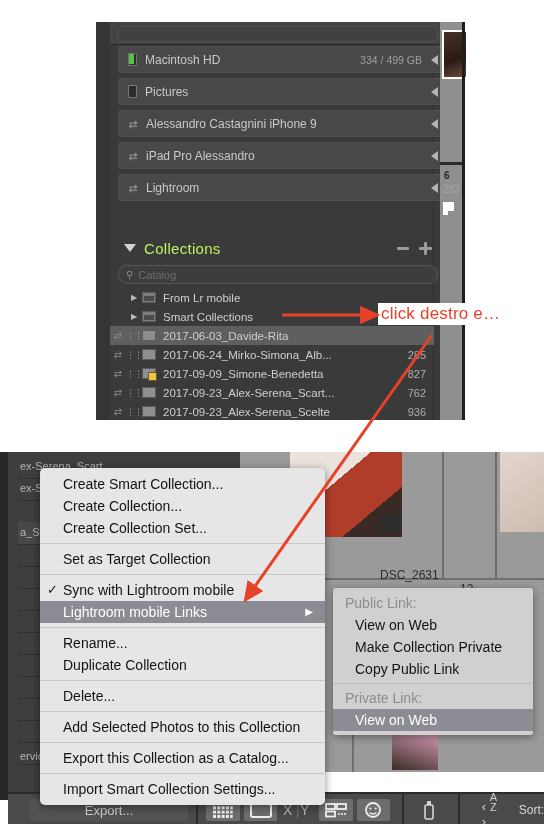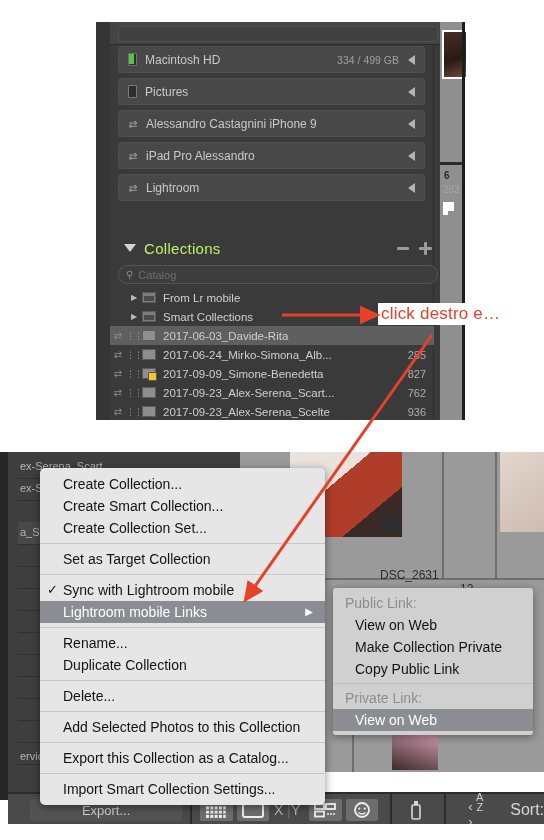--- a/index.html
+++ b/index.html
@@ -36,7 +36,7 @@
 
   .src-list{position:absolute;left:14px;top:24px;width:338px;}
   .src-row{
-    position:relative;margin:0 23px 5px 8px;height:25px;
+    position:relative;margin:0 0 5px 8px;height:25px;
     background:#484848;border-radius:3px;
     display:flex;align-items:center;
     color:#c9c9c9;font-size:12px;

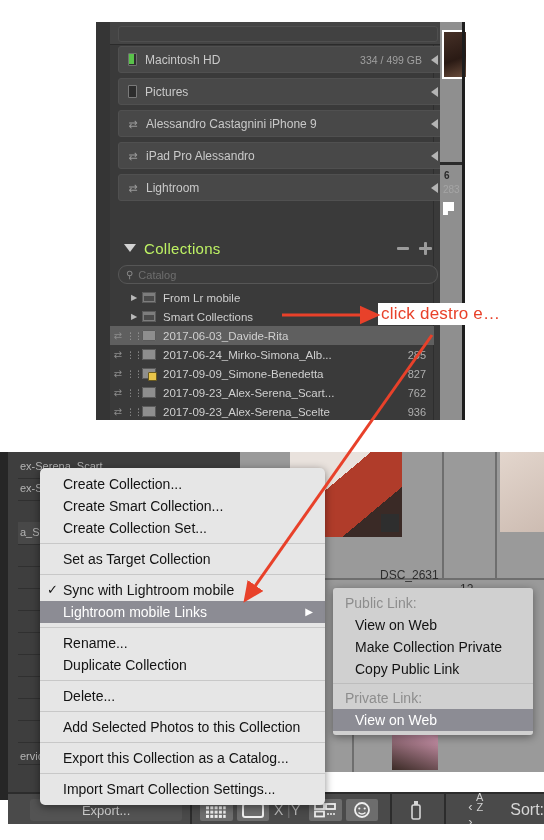--- a/index.html
+++ b/index.html
@@ -463,10 +463,10 @@
   <div class="ctxmenu">
 
     <div class="mi">
+      <span>Create Smart Collection...</span>
+    </div>
+    <div class="mi">
       <span>Create Collection...</span>
-    </div>
-    <div class="mi">
-      <span>Create Smart Collection...</span>
     </div>
     <div class="mi">
       <span>Create Collection Set...</span>

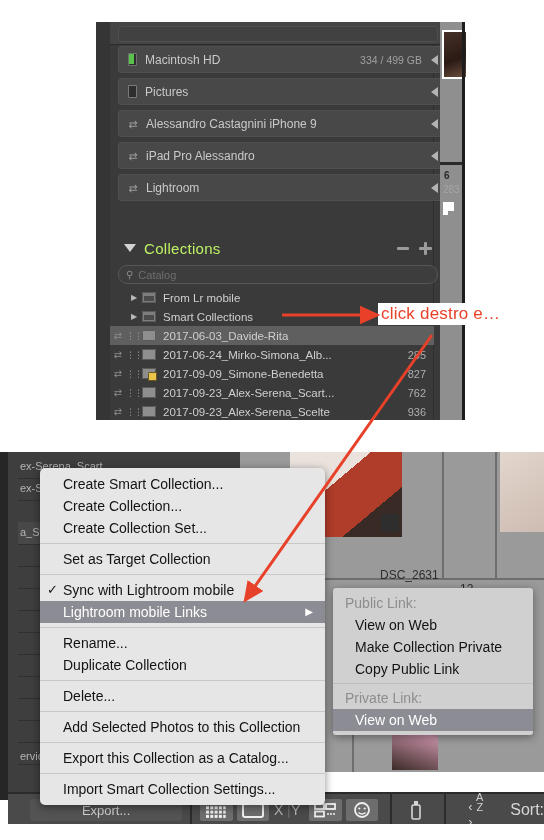--- a/index.html
+++ b/index.html
@@ -201,7 +201,7 @@
   .tb-ico{width:34px;height:22px;margin-right:4px;border-radius:2px;
     display:flex;align-items:center;justify-content:center;background:#6d6d6d;}
   .tb-ico.off{background:transparent;}
-  .tb-sort{color:#d6d6d6;font-size:16px;margin-left:20px;}
+  .tb-sort{color:#d6d6d6;font-size:12px;margin-left:14px;}
   .tb-az{color:#d0d0d0;font-size:13px;margin-left:14px;}
   .white-strip{position:absolute;left:0;top:372px;width:544px;height:16px;background:#fff;}
   .left-white{position:absolute;left:0;top:452px;width:8px;height:388px;background:#fff;}

